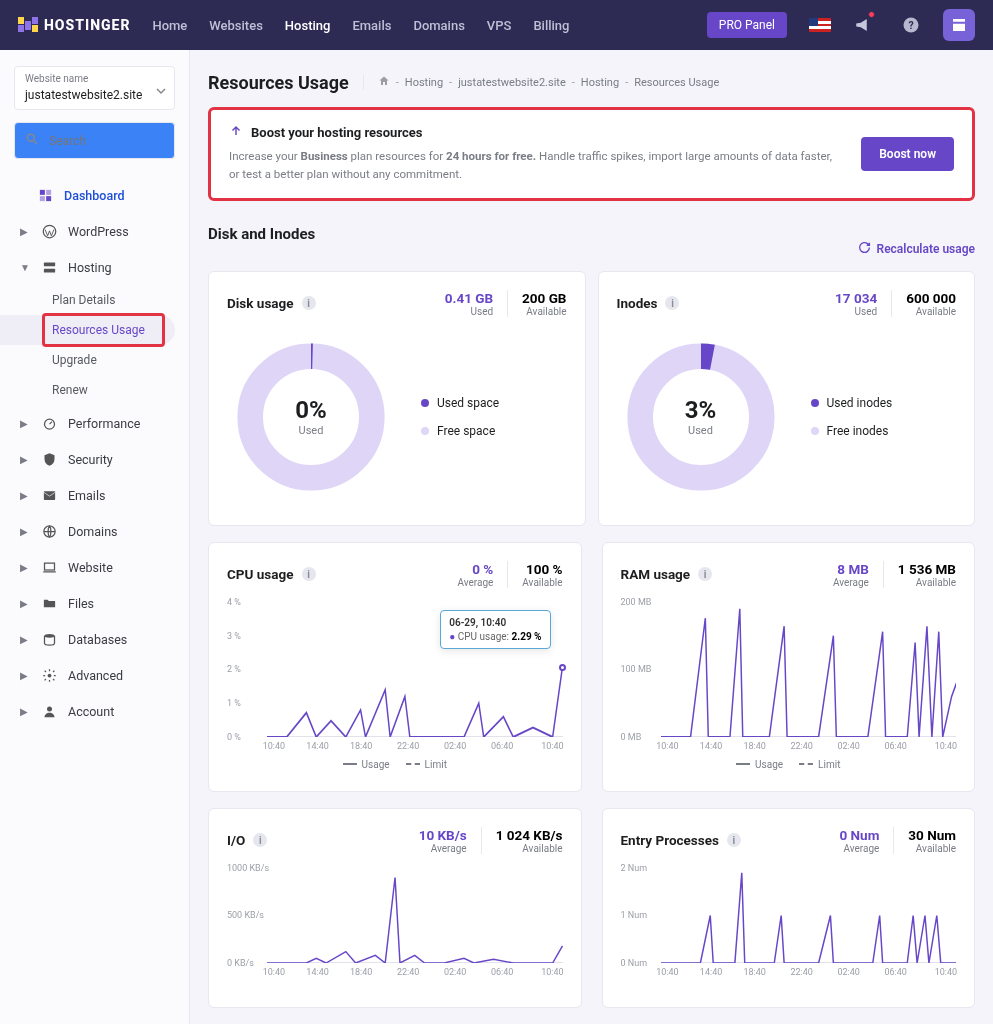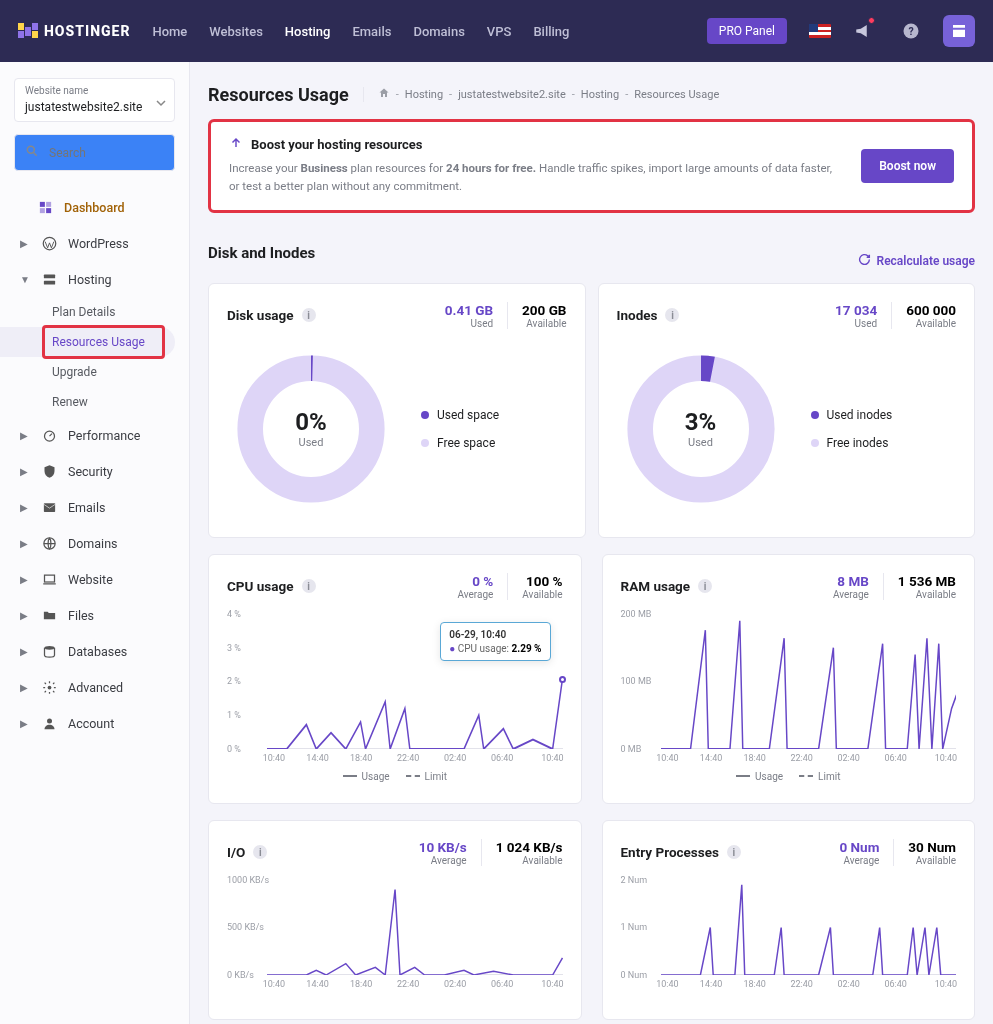--- a/index.html
+++ b/index.html
@@ -21,7 +21,7 @@
   .wrap{width:993px;margin:0 auto;background:var(--bg);}
 
   
-  .topbar{background:var(--topbar);height:62px;display:flex;align-items:center;padding:0 18px;gap:22px;}
+  .topbar{background:var(--topbar);height:50px;display:flex;align-items:center;padding:0 18px;gap:22px;}
   .logo{display:flex;align-items:center;gap:6px;color:#fff;font-weight:800;font-size:14px;letter-spacing:1px;}
   .logo-mark{width:20px;height:16px;position:relative;}
   .logo-mark span{position:absolute;background:#7b5be0;height:7px;width:6px;}

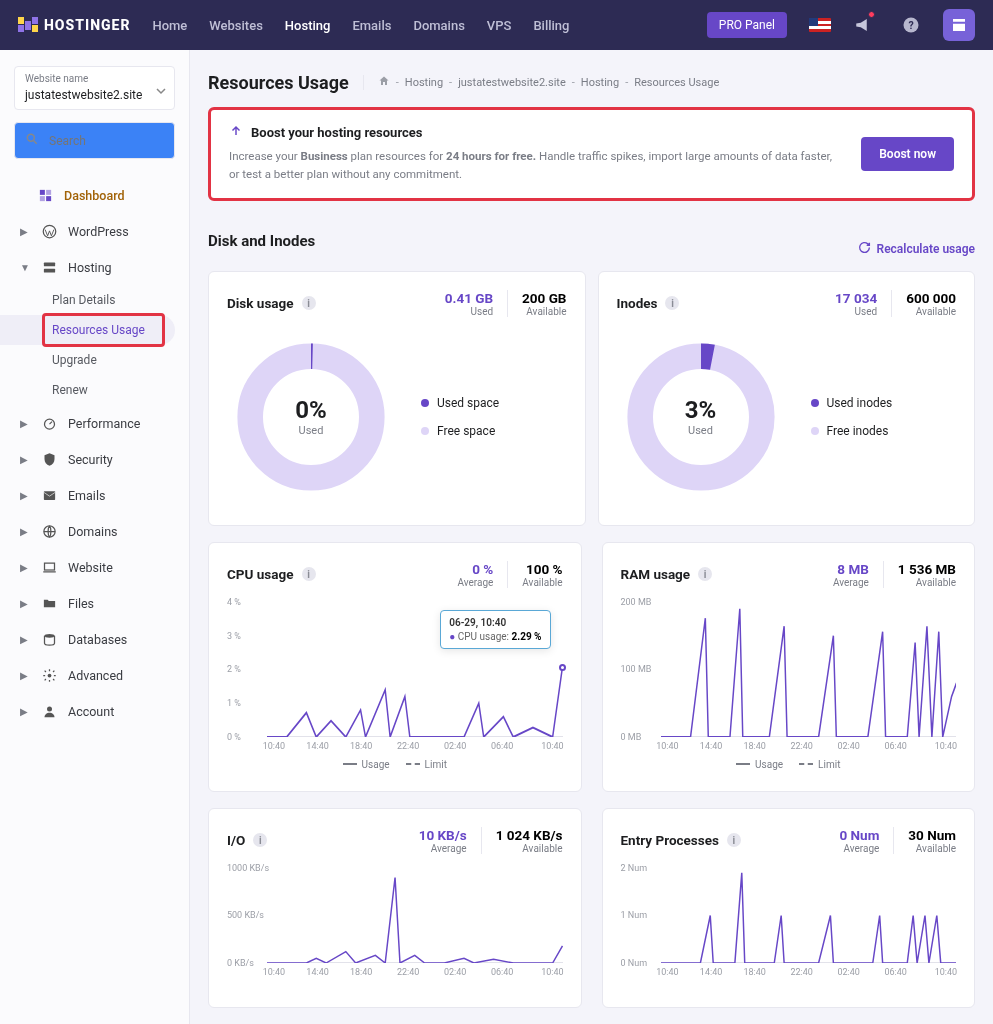--- a/index.html
+++ b/index.html
@@ -195,7 +195,7 @@
       <input placeholder="Search" style="">
     </div>
 
-    <div class="s-item no-exp active" style="background:none;color:#a16207;font-weight:500;padding-left:16px;">
+    <div class="s-item no-exp active" style="background:none;color:#1d4ed8;font-weight:500;padding-left:16px;">
       <span class="exp"></span>
       <span class="ico" style="color:var(--purple)">
         <svg width="15" height="15" viewBox="0 0 24 24" fill="currentColor">

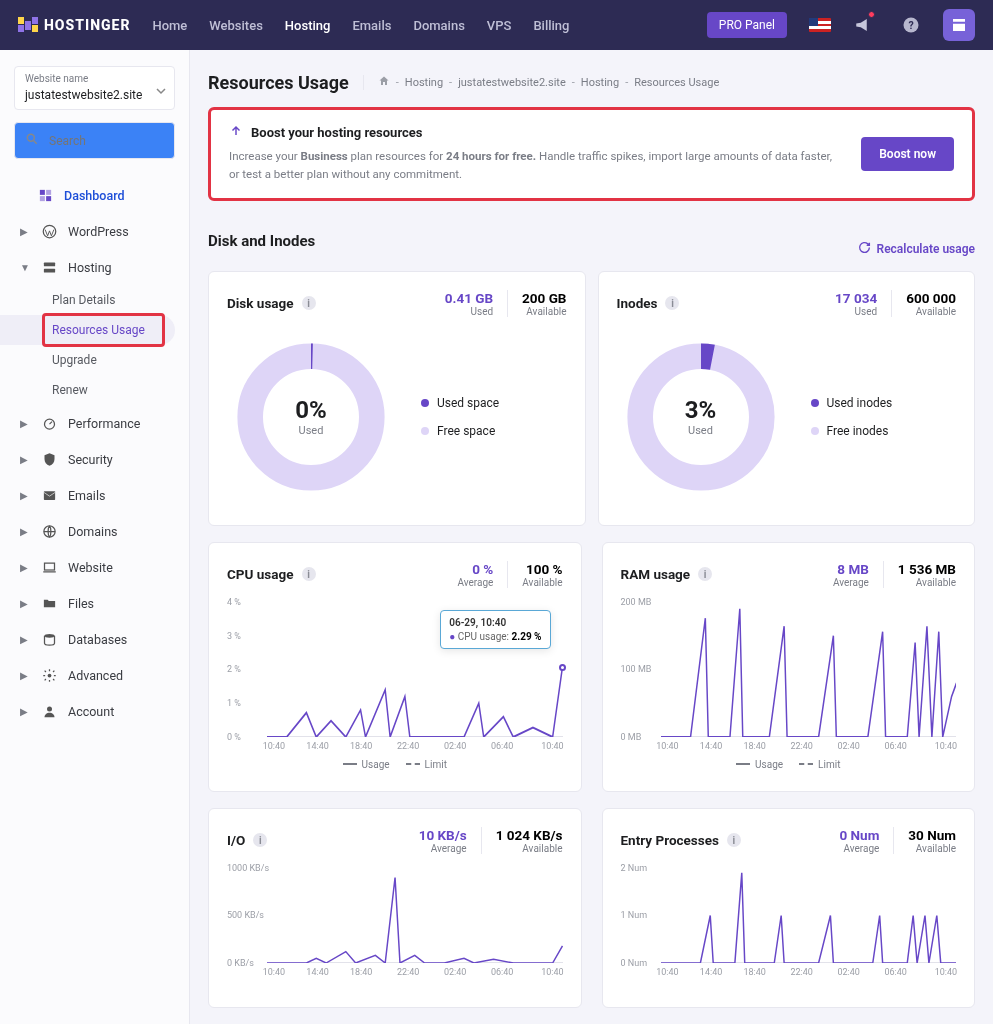--- a/index.html
+++ b/index.html
@@ -75,7 +75,7 @@
   .boost-desc{font-size:11.5px;color:var(--muted);line-height:1.6;}
   .boost-btn{background:var(--purple);color:#fff;border:none;padding:10px 18px;border-radius:4px;font-size:12px;font-weight:600;cursor:pointer;}
 
-  .sec-head{display:flex;align-items:center;justify-content:space-between;margin-bottom:14px;}
+  .sec-head{display:flex;justify-content:space-between;margin-bottom:14px;}
   .sec-head h2{font-size:15px;font-weight:700;margin:0;color:var(--text);}
   .recalc{display:flex;align-items:center;gap:6px;font-size:12px;color:var(--purple);font-weight:600;cursor:pointer;margin-top:16px;}
 

